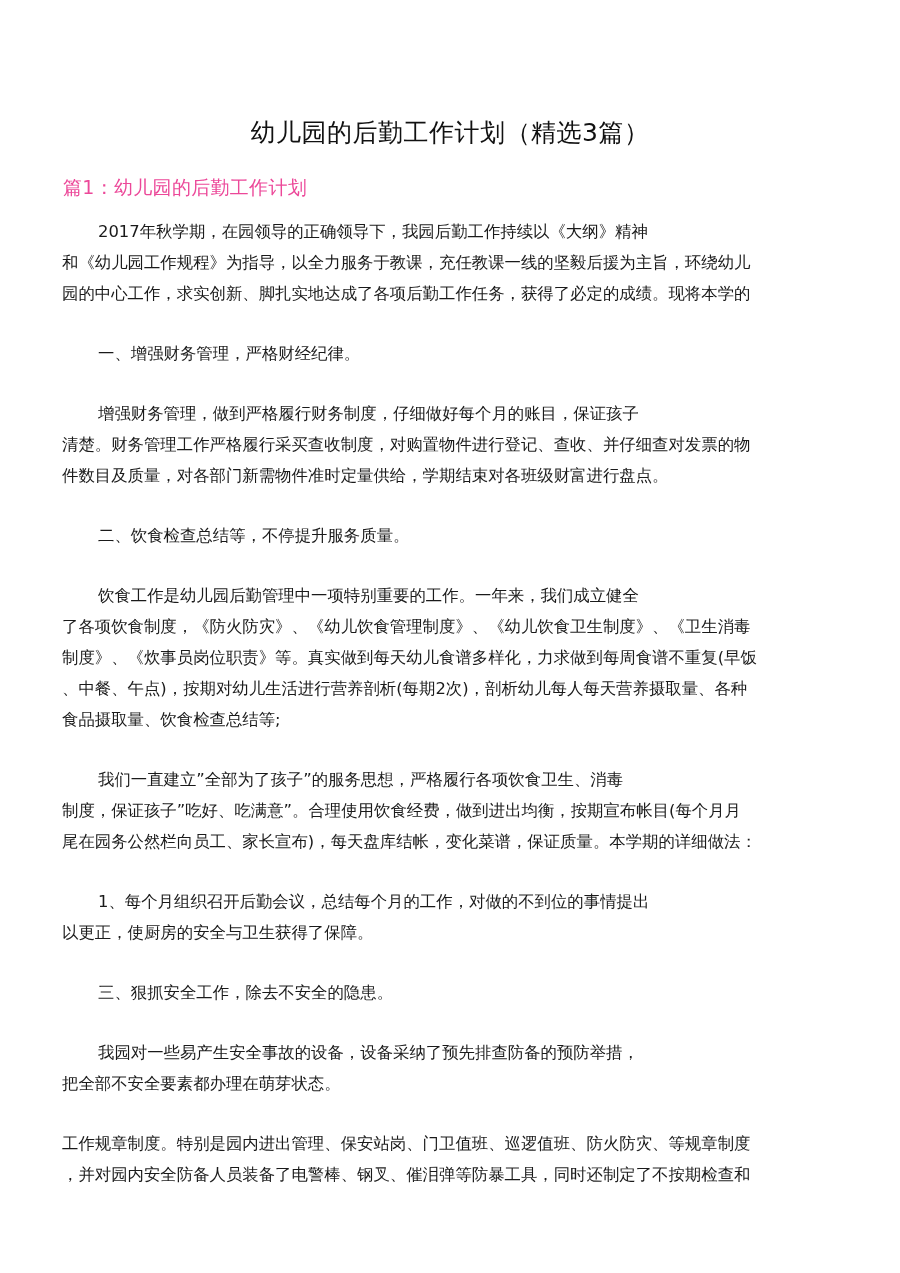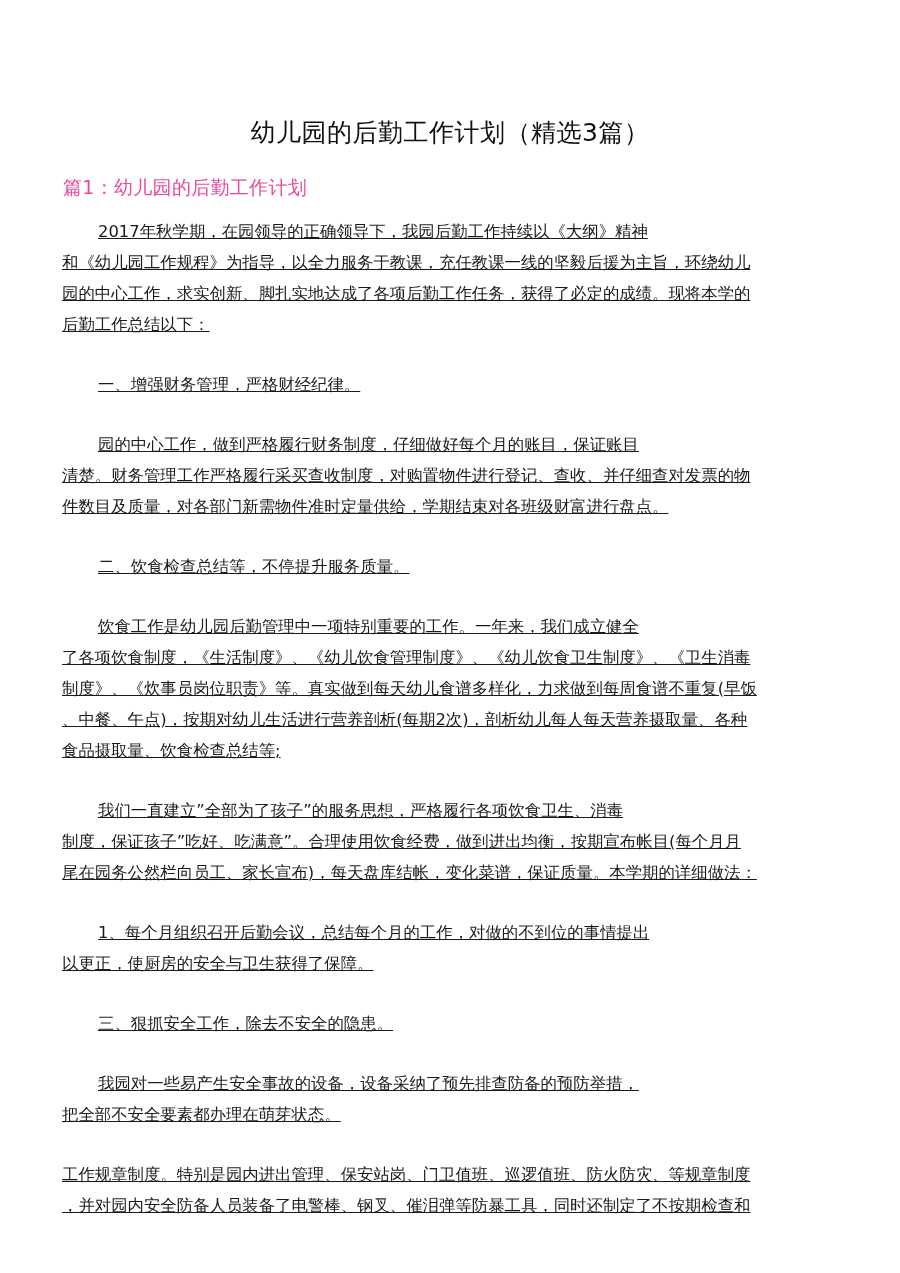--- a/index.html
+++ b/index.html
@@ -21,7 +21,7 @@
     position: absolute; left: 62px; top: 216px; width: 780px;
     font-size: 16.4px; line-height: 31px; color: #1a1a1a;
   }
-  .para { margin: 0 0 29px 0; text-indent: 0; text-decoration: underline; }
+  .para { margin: 0 0 29px 0; text-indent: 0; }
   .line { display: block; white-space: nowrap; }
   .line.indent { padding-left: 36px; }
 </style>

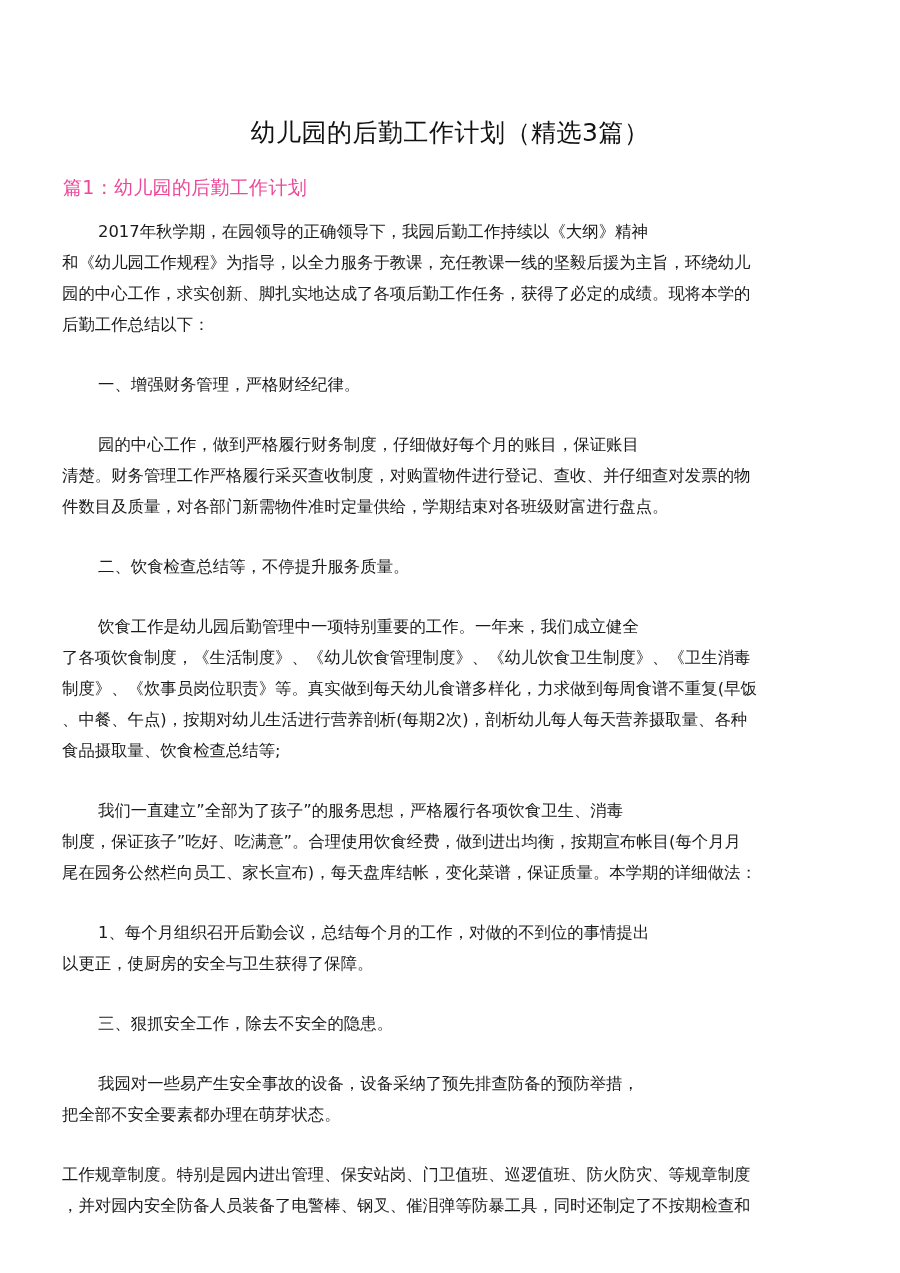--- a/index.html
+++ b/index.html
@@ -37,7 +37,6 @@
       <span class="line indent">2017年秋学期，在园领导的正确领导下，我园后勤工作持续以《大纲》精神</span>
       <span class="line">和《幼儿园工作规程》为指导，以全力服务于教课，充任教课一线的坚毅后援为主旨，环绕幼儿</span>
       <span class="line">园的中心工作，求实创新、脚扎实地达成了各项后勤工作任务，获得了必定的成绩。现将本学的</span>
-      <span class="line">后勤工作总结以下：</span>
     </div>
     <div class="para">
       <span class="line indent">一、增强财务管理，严格财经纪律。</span>

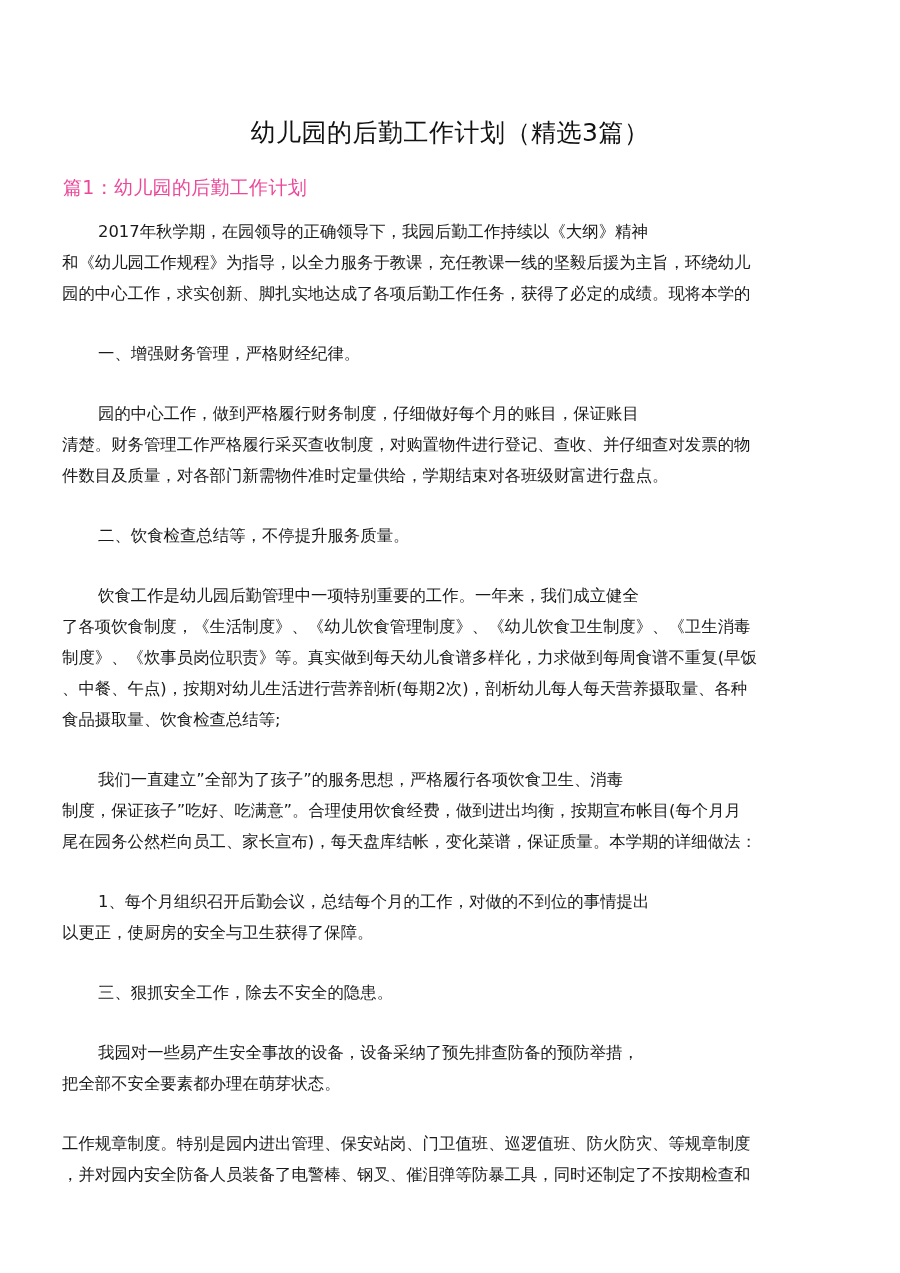--- a/index.html
+++ b/index.html
@@ -42,7 +42,7 @@
       <span class="line indent">一、增强财务管理，严格财经纪律。</span>
     </div>
     <div class="para">
-      <span class="line indent">园的中心工作，做到严格履行财务制度，仔细做好每个月的账目，保证账目</span>
+      <span class="line indent">增强财务管理，做到严格履行财务制度，仔细做好每个月的账目，保证孩子</span>
       <span class="line">清楚。财务管理工作严格履行采买查收制度，对购置物件进行登记、查收、并仔细查对发票的物</span>
       <span class="line">件数目及质量，对各部门新需物件准时定量供给，学期结束对各班级财富进行盘点。</span>
     </div>

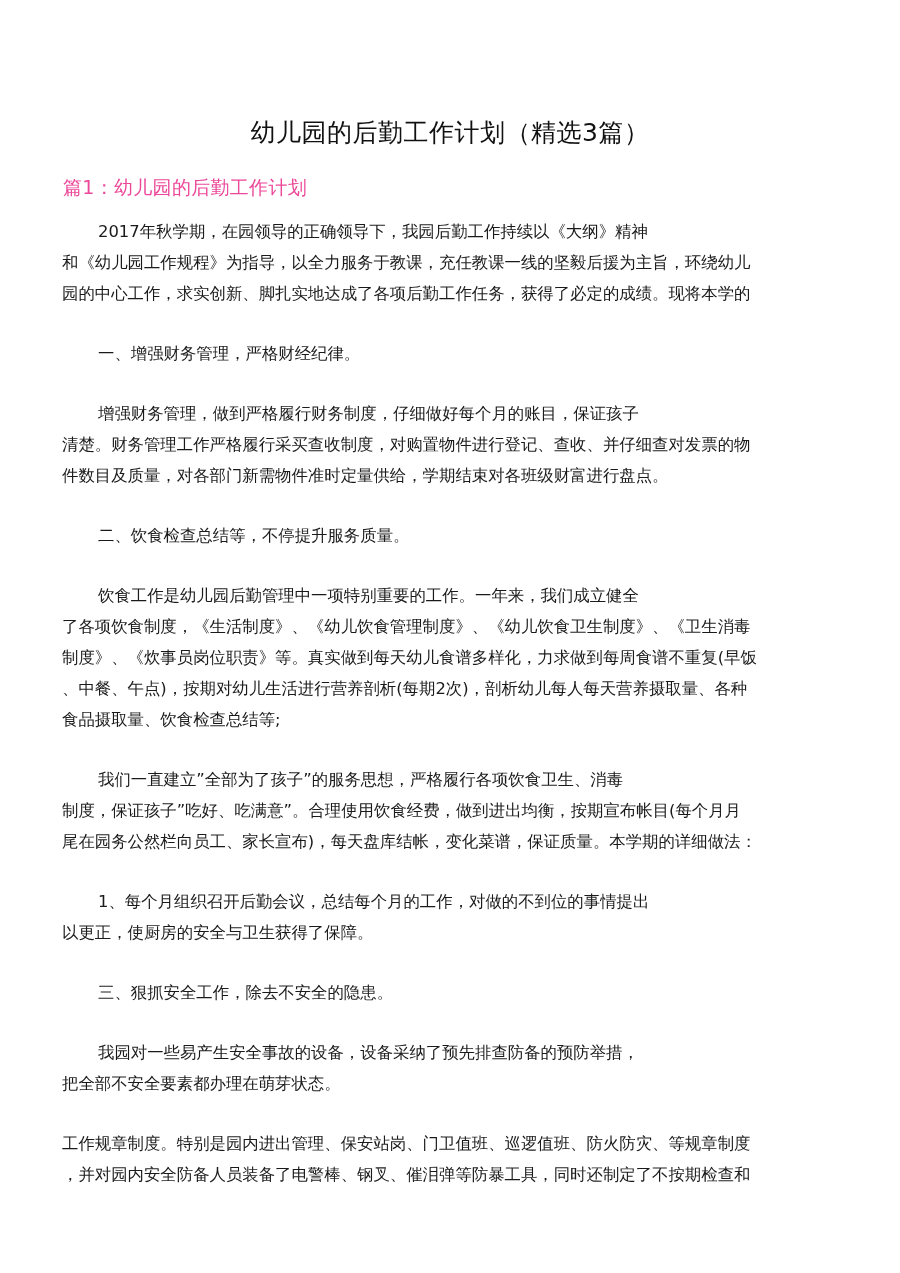--- a/index.html
+++ b/index.html
@@ -51,7 +51,7 @@
     </div>
     <div class="para">
       <span class="line indent">饮食工作是幼儿园后勤管理中一项特别重要的工作。一年来，我们成立健全</span>
-      <span class="line">了各项饮食制度，《生活制度》、《幼儿饮食管理制度》、《幼儿饮食卫生制度》、《卫生消毒</span>
+      <span class="line">了各项饮食制度，《防火防灾》、《幼儿饮食管理制度》、《幼儿饮食卫生制度》、《卫生消毒</span>
       <span class="line">制度》、《炊事员岗位职责》等。真实做到每天幼儿食谱多样化，力求做到每周食谱不重复(早饭</span>
       <span class="line">、中餐、午点)，按期对幼儿生活进行营养剖析(每期2次)，剖析幼儿每人每天营养摄取量、各种</span>
       <span class="line">食品摄取量、饮食检查总结等;</span>

